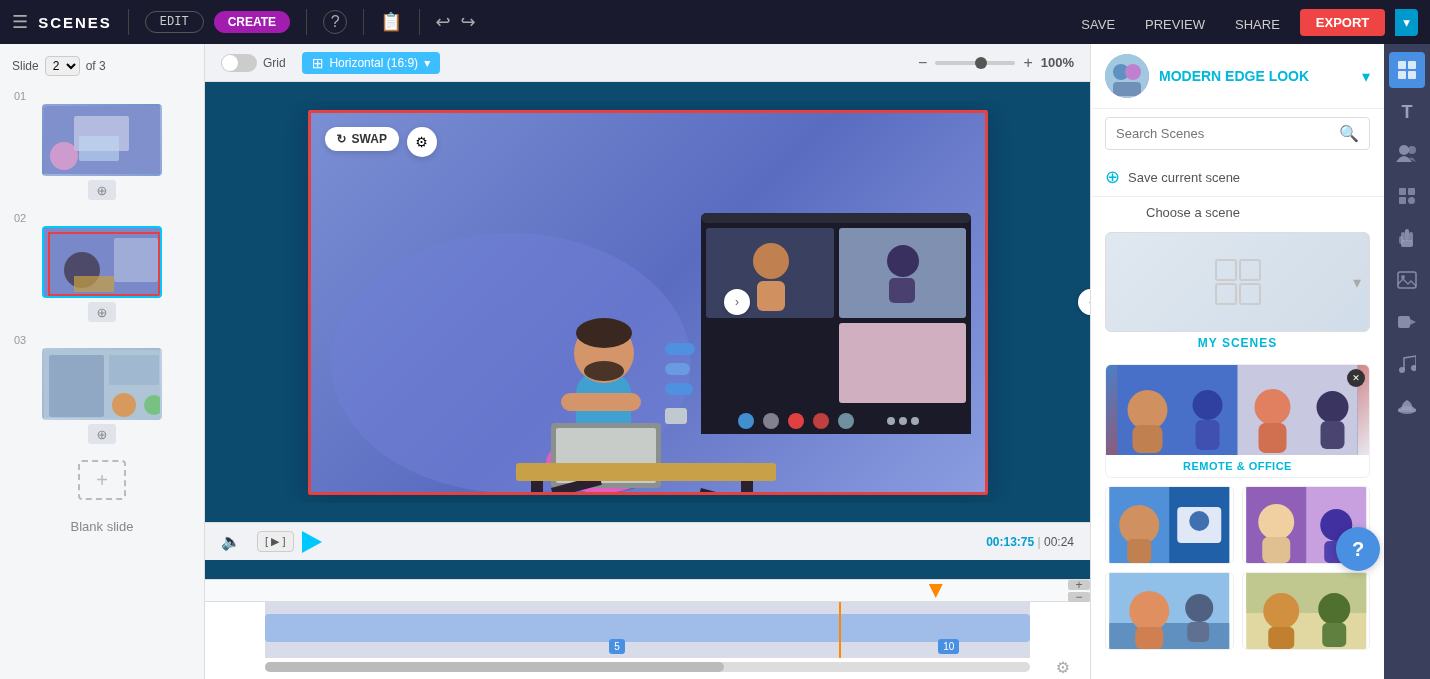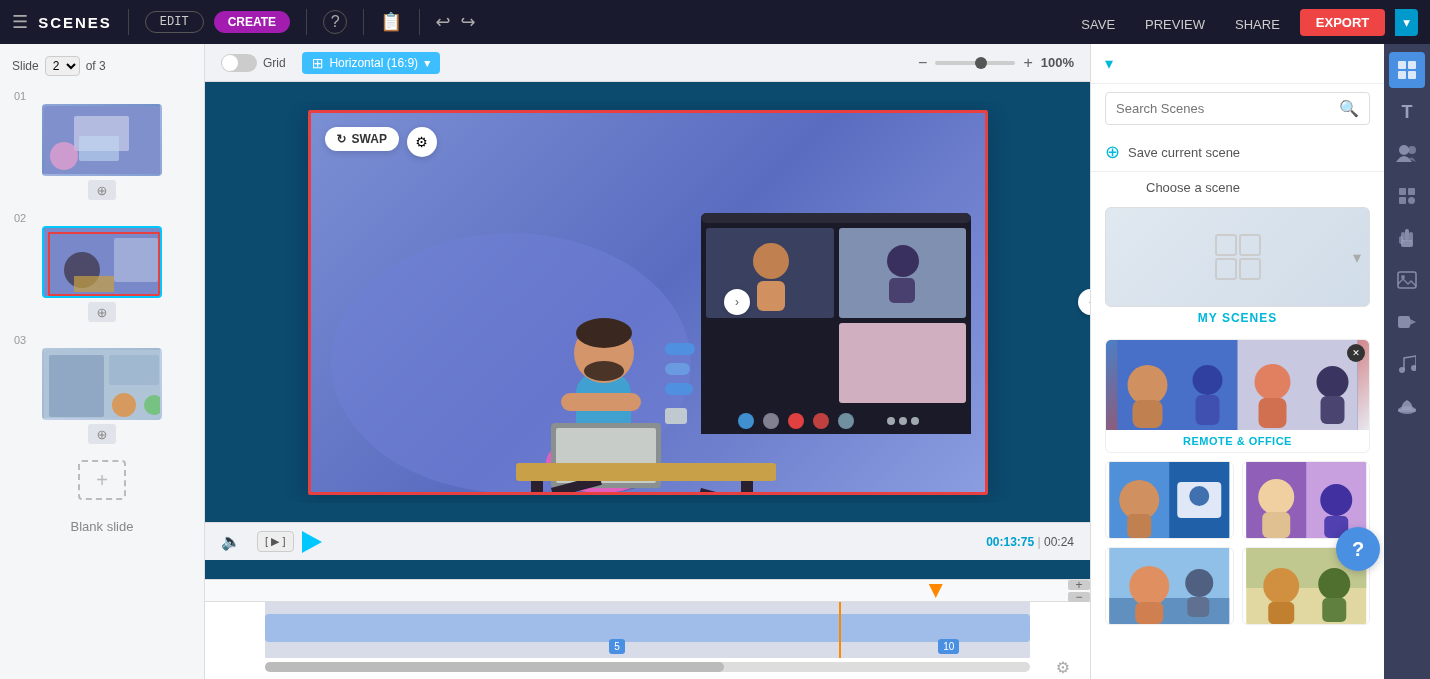--- a/index.html
+++ b/index.html
@@ -347,6 +347,17 @@
     <div class="scenes-panel">
 
       <div class="scenes-header">
+        <div class="theme-info">
+          <div class="theme-avatars">
+            <svg width="44" height="44" viewBox="0 0 44 44">
+              <rect width="44" height="44" rx="22" fill="#a0c8e0"></rect>
+              <circle cx="16" cy="18" r="8" fill="#6090c0"></circle>
+              <circle cx="28" cy="18" r="8" fill="#c080d0"></circle>
+              <rect x="8" y="28" width="28" height="14" rx="4" fill="#7090b8"></rect>
+            </svg>
+          </div>
+          <span class="theme-name">MODERN EDGE LOOK</span>
+        </div>
         <span style="color:#00b8d9;font-size:16px;cursor:pointer;">▾</span>
       </div>
 

